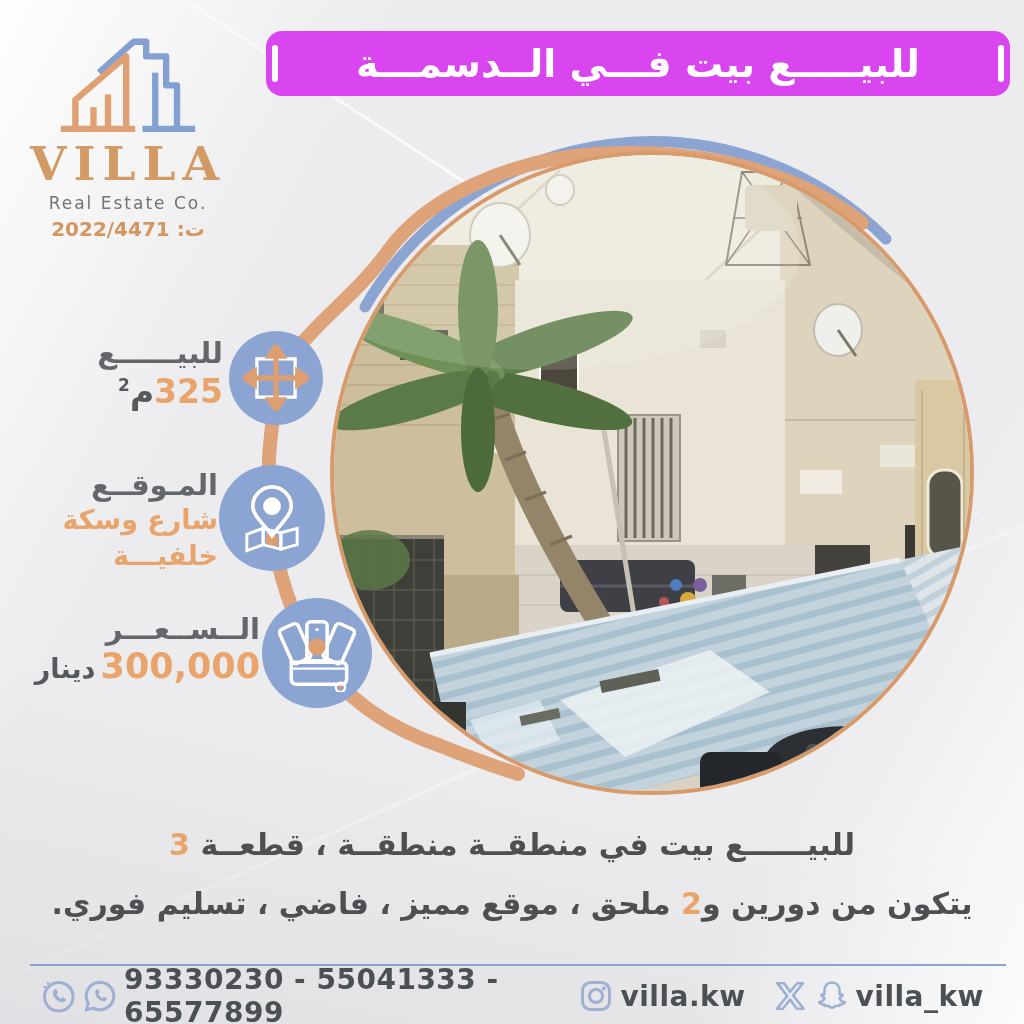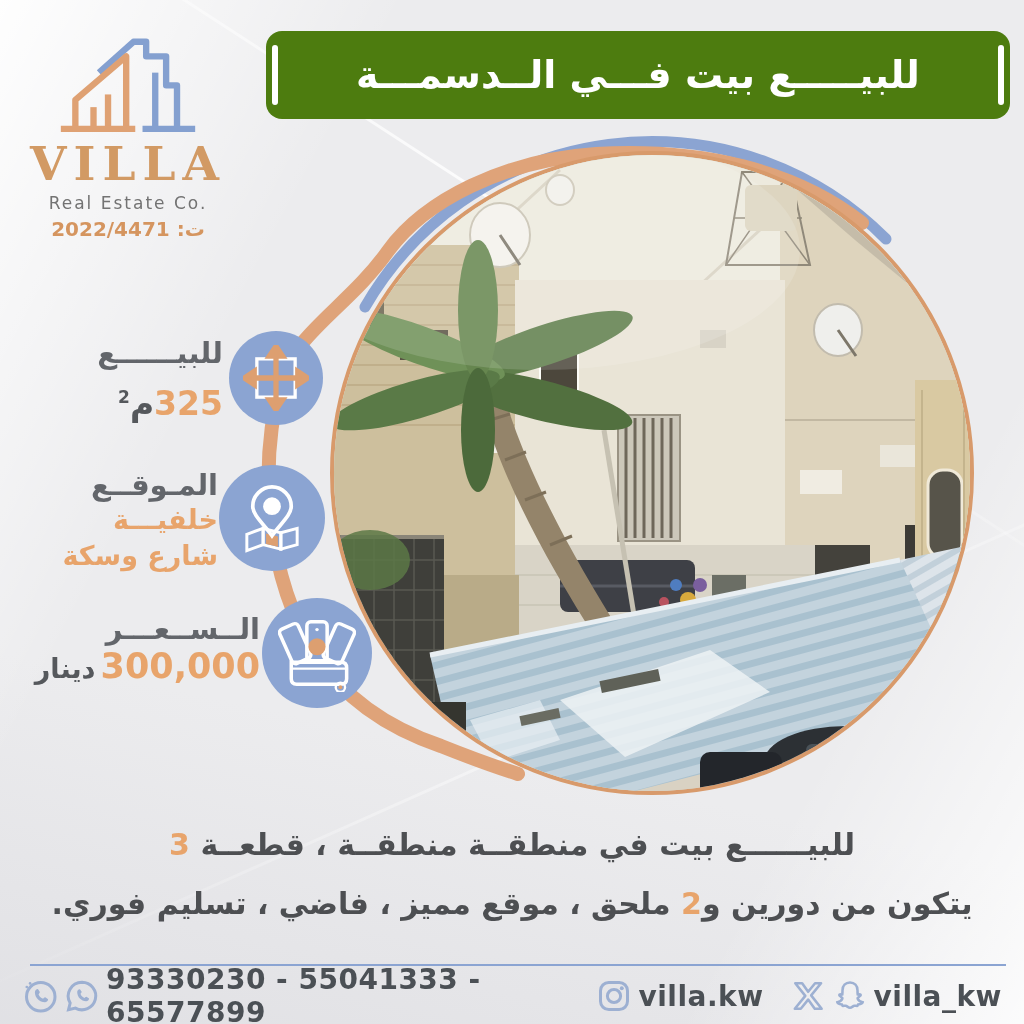--- a/index.html
+++ b/index.html
@@ -25,7 +25,7 @@
   .brand-license{font-size:20px;color:#d5955f;font-weight:bold;direction:rtl;margin-top:4px;letter-spacing:1px;}
 
   
-  .title-banner{position:absolute;left:266px;top:31px;width:744px;height:88px;background:#4d7c0f;border-radius:16px;
+  .title-banner{position:absolute;left:266px;top:31px;width:744px;height:65px;background:#d946ef;border-radius:16px;
     display:flex;align-items:center;justify-content:center;}
   .title-banner .ttl{color:#fff;font-size:38px;font-weight:bold;direction:rtl;}
   .banner-bar{position:absolute;top:14px;bottom:14px;width:6px;background:#fff;border-radius:3px;}

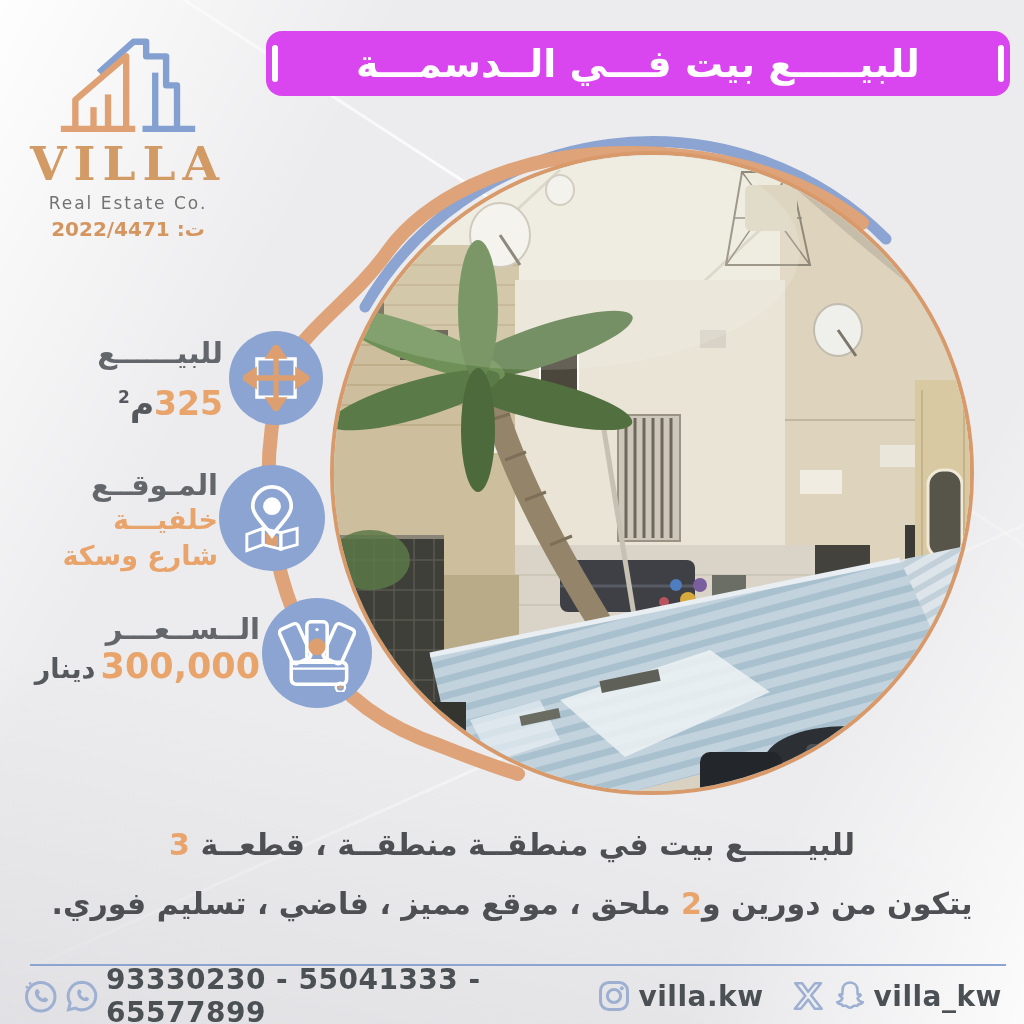--- a/index.html
+++ b/index.html
@@ -48,7 +48,7 @@
   .dt-orange{color:#e8a46b;font-weight:bold;}
   .dt-dark{color:#55585c;font-weight:bold;}
   .dt-area{right:801px;top:336px;}
-  .dt-area .val{font-size:33px;margin-top:14px;}
+  .dt-area .val{font-size:33px;margin-top:2px;}
   .dt-area sup{font-size:17px;}
   .dt-loc{right:806px;top:468px;}
   .dt-loc .val{font-size:27px;line-height:1.35;}

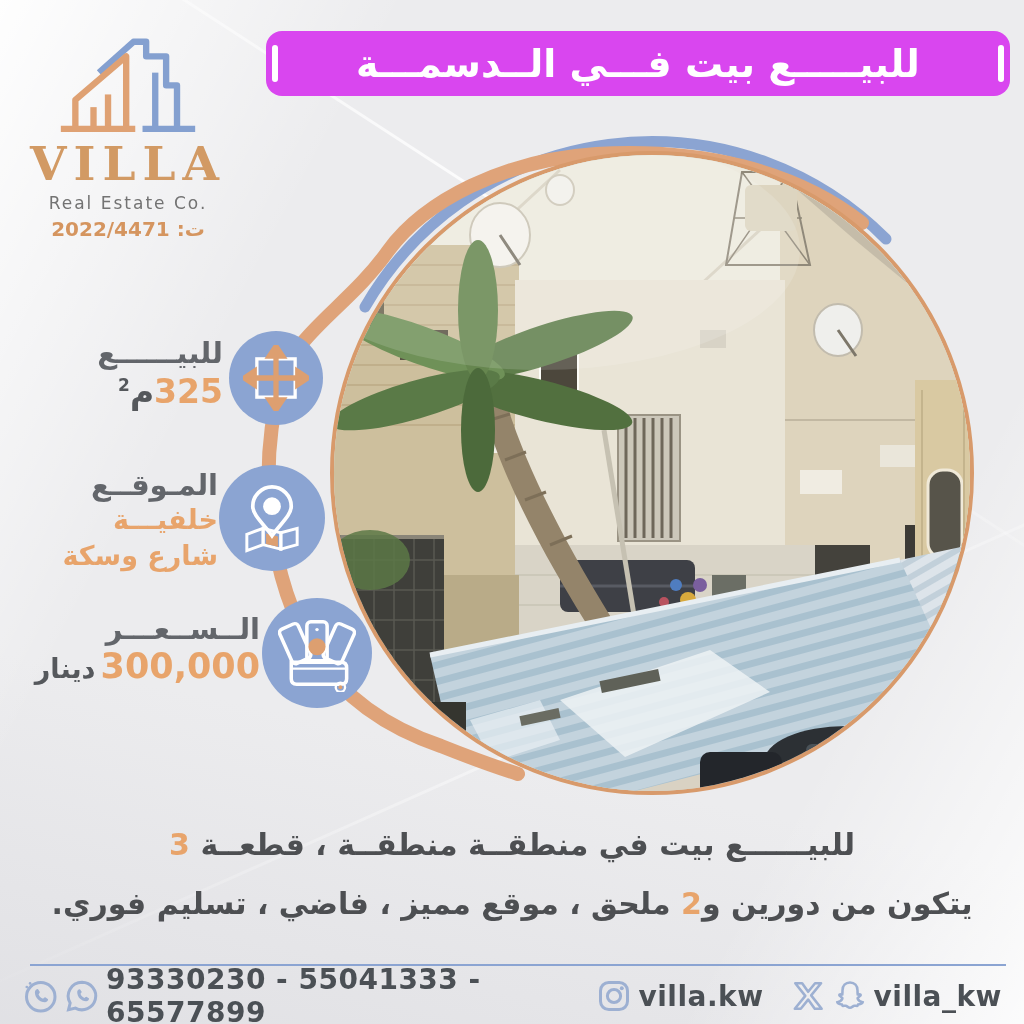--- a/index.html
+++ b/index.html
@@ -253,8 +253,8 @@
   </div>
   <div class="detail-text dt-loc">
     <div class="dt-label">المـوقــع</div>
+    <div class="val dt-orange">شارع وسكة</div>
     <div class="val dt-orange">خلفيـــة</div>
-    <div class="val dt-orange">شارع وسكة</div>
   </div>
   <div class="detail-text dt-price">
     <div class="dt-label">الــســعـــر</div>

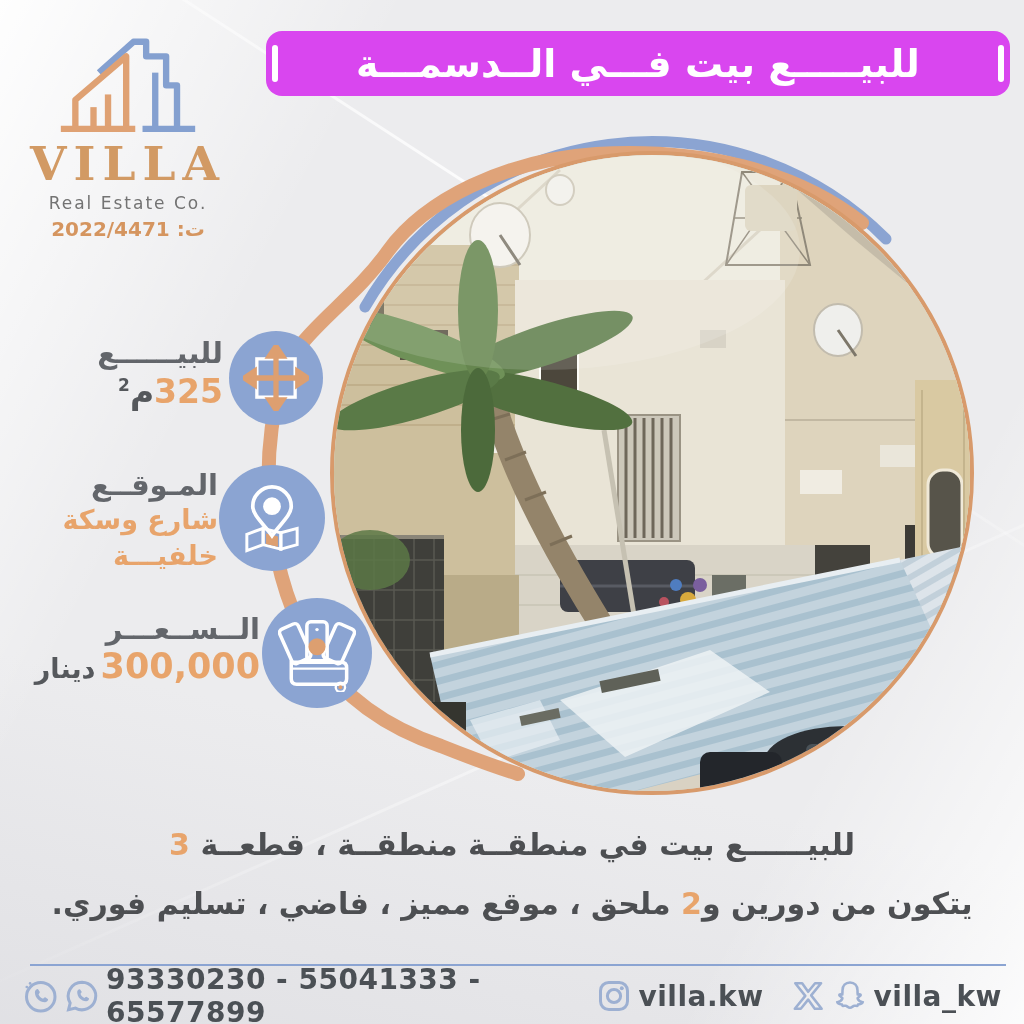--- a/index.html
+++ b/index.html
@@ -63,7 +63,7 @@
 
   
   .footer-line{position:absolute;left:30px;right:18px;top:964px;height:0;border-top:2px solid #8ba4d2;}
-  .footer{position:absolute;left:0;right:0;bottom:0;height:56px;padding:0 22px;
+  .footer{position:absolute;left:0;right:0;bottom:0;height:56px;padding:0 40px;
     display:flex;align-items:center;justify-content:center;margin-top:40px;}
   .fgroup{display:flex;align-items:center;gap:6px;}
   .ftext{font-size:28px;font-weight:bold;color:#4b5055;letter-spacing:.5px;}

